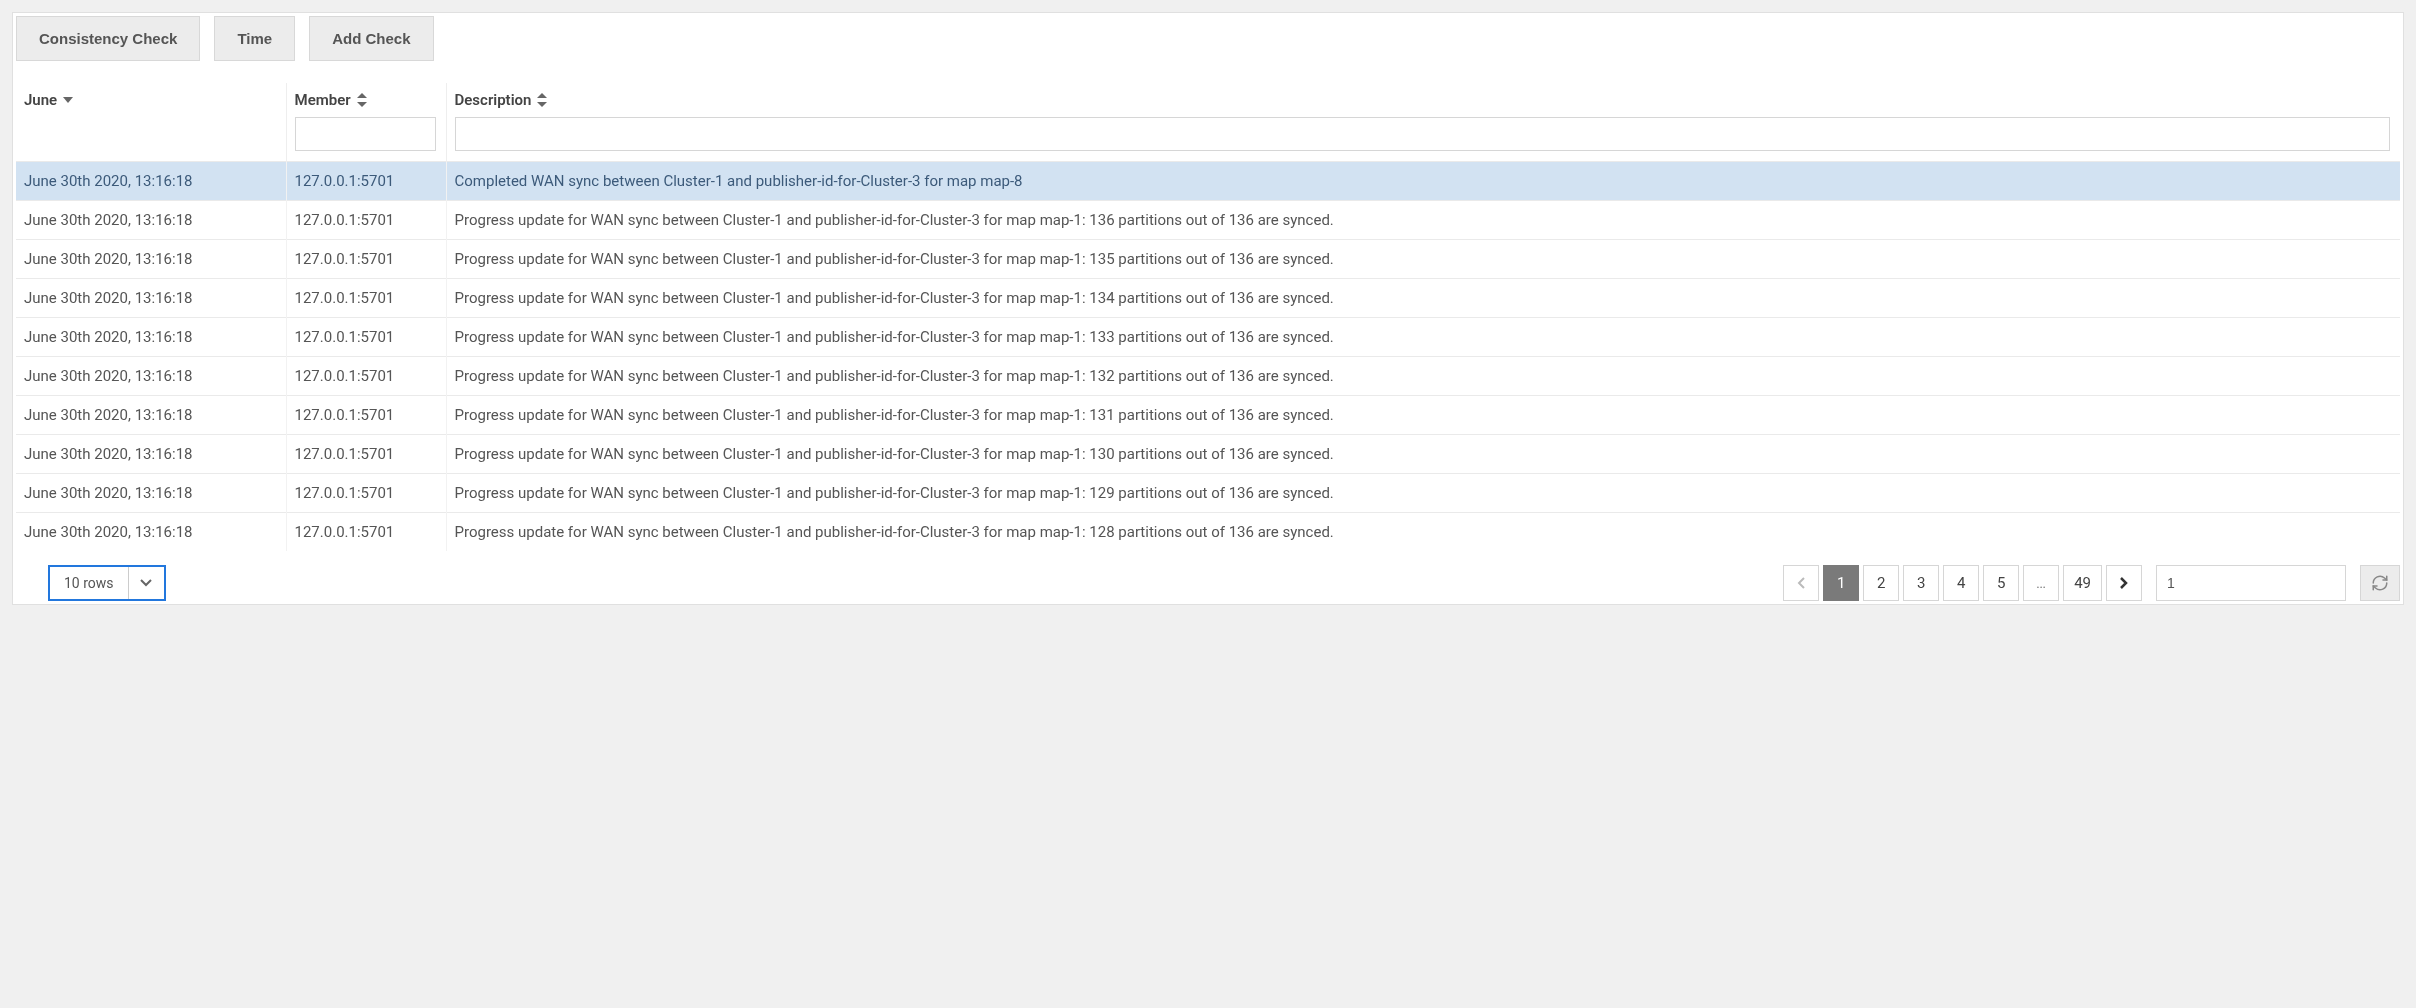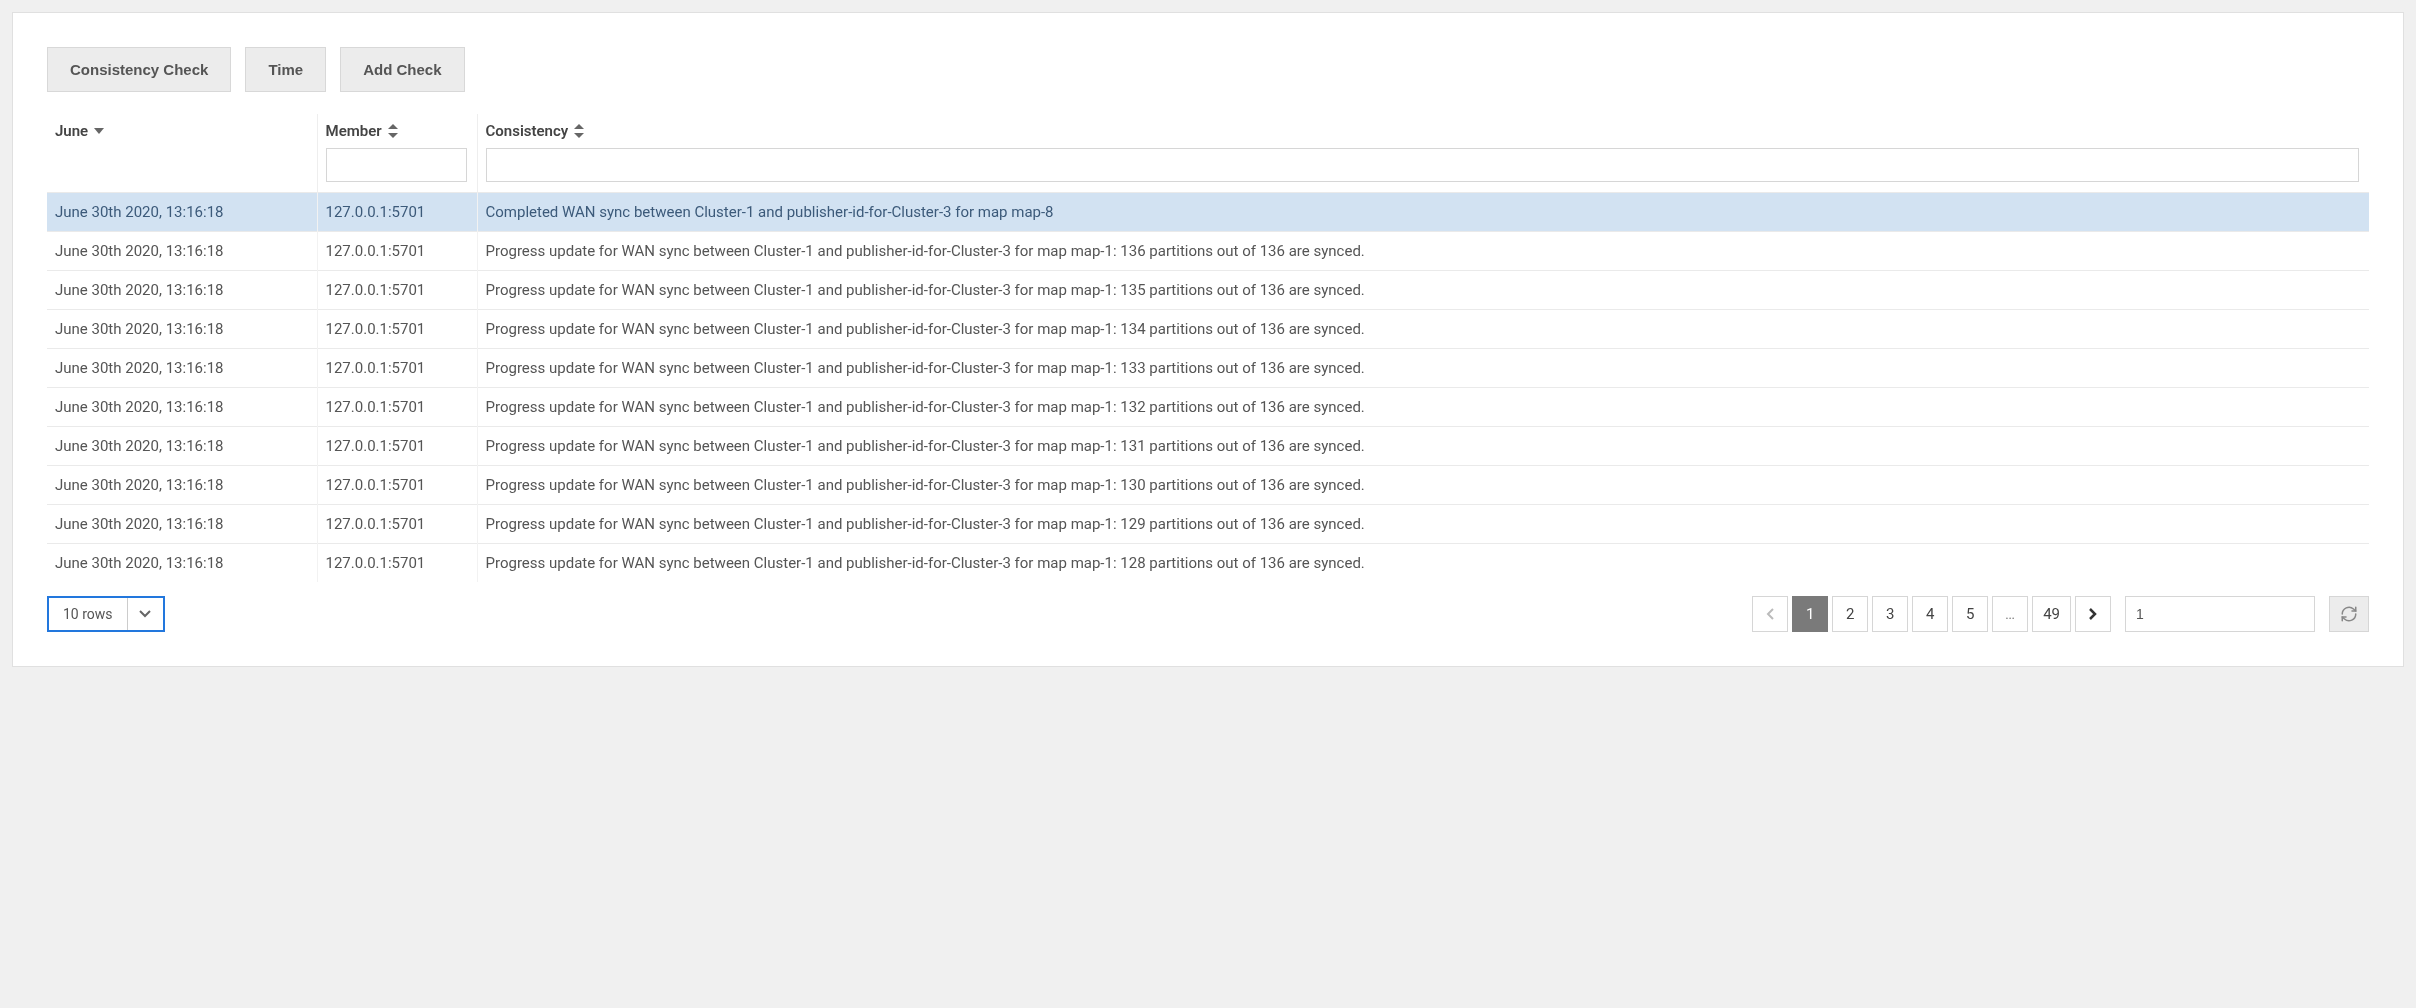--- a/index.html
+++ b/index.html
@@ -17,7 +17,7 @@
     .panel {
       background: #fff;
       border: 1px solid #e0e0e0;
-      padding: 34px;
+      padding: 3px;
     }
     .toolbar {
       display: flex;

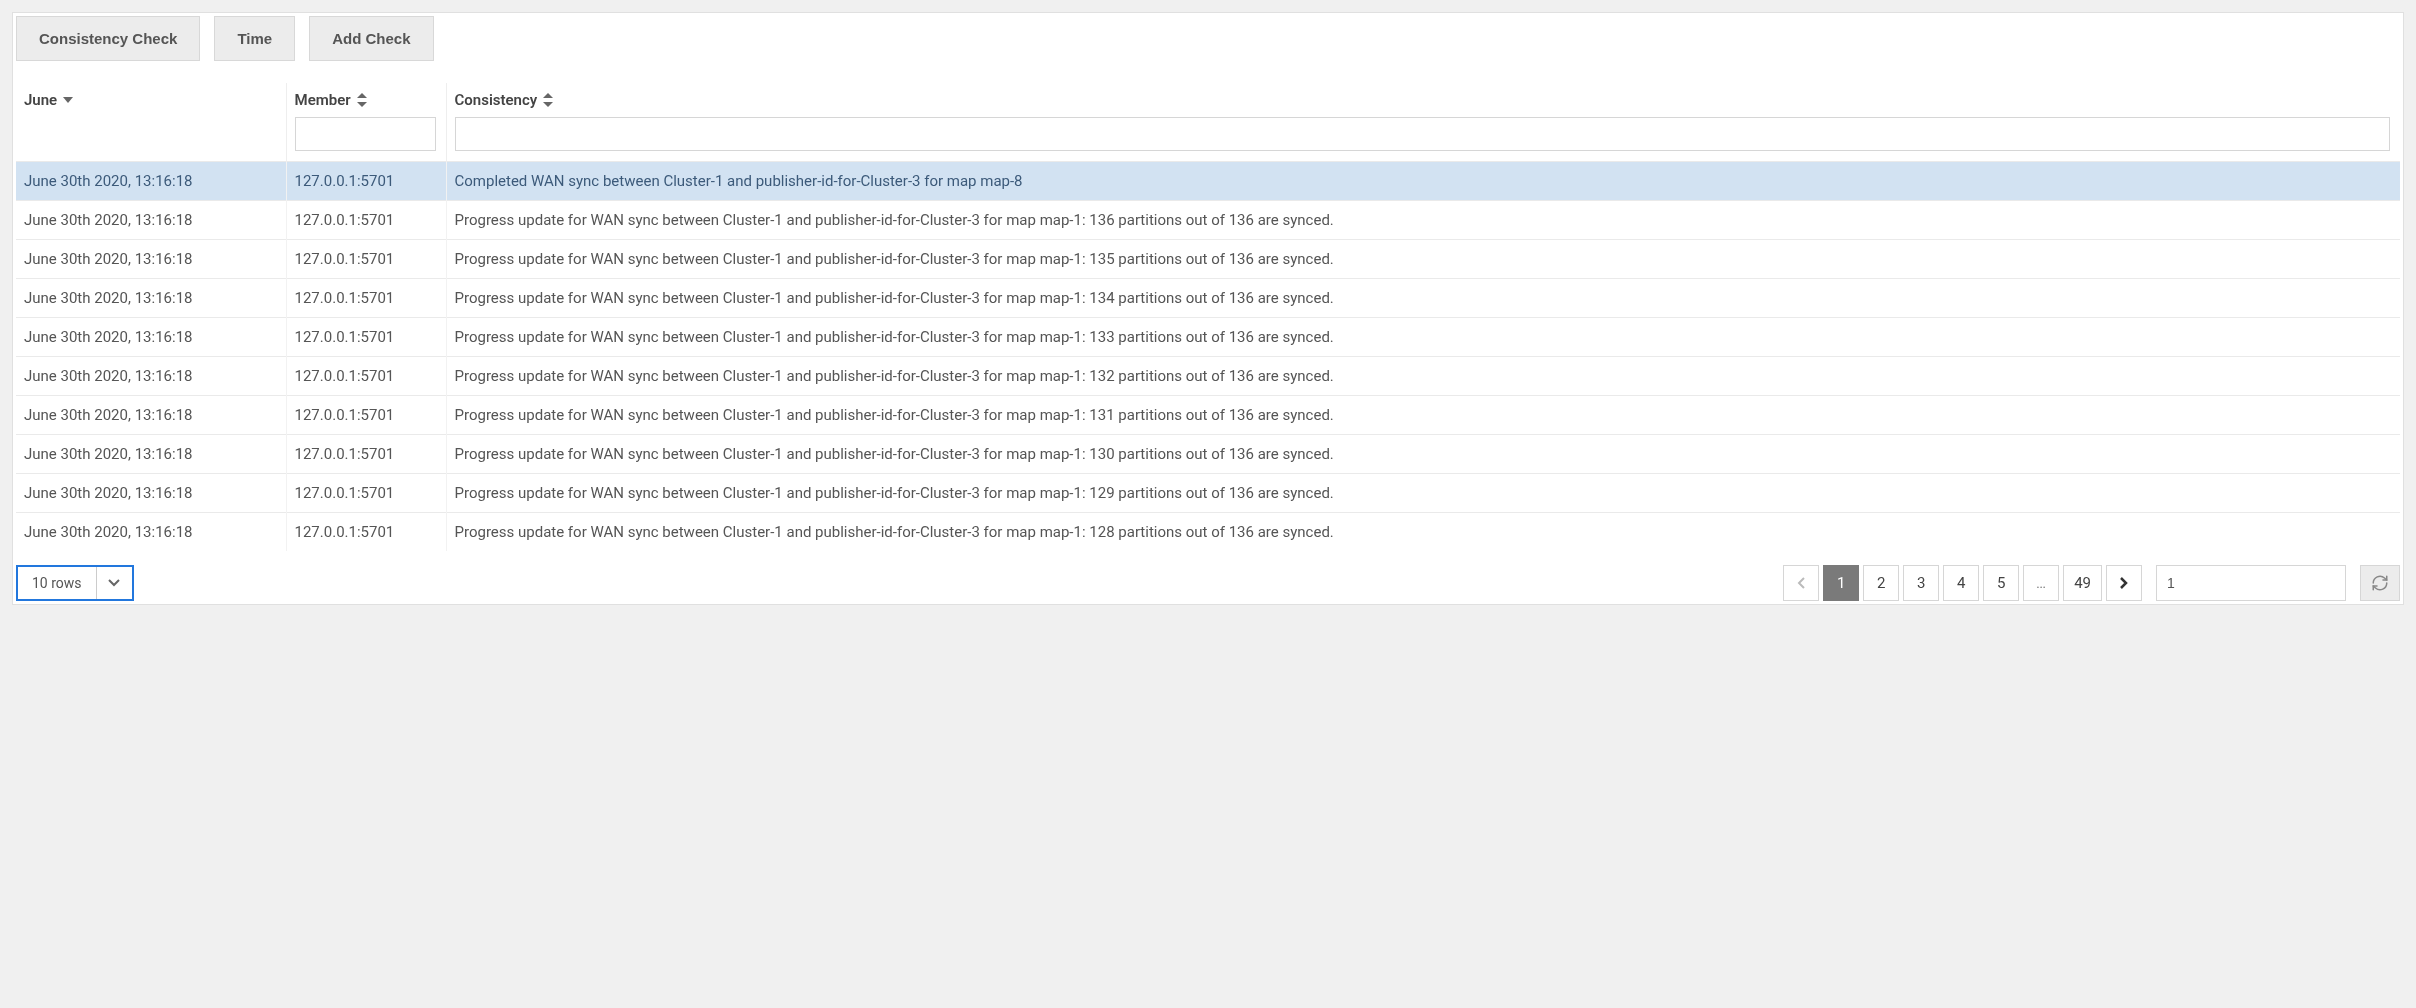--- a/index.html
+++ b/index.html
@@ -209,7 +209,7 @@
         </th>
         <th>
           <div class="th-label">
-            <span>Consistency</span>
+            <span>Description</span>
             <svg class="sort-icon" viewBox="0 0 10 14">
                 <path d="M0 5 L5 0 L10 5 Z"></path>
                 <path d="M0 9 L5 14 L10 9 Z"></path>

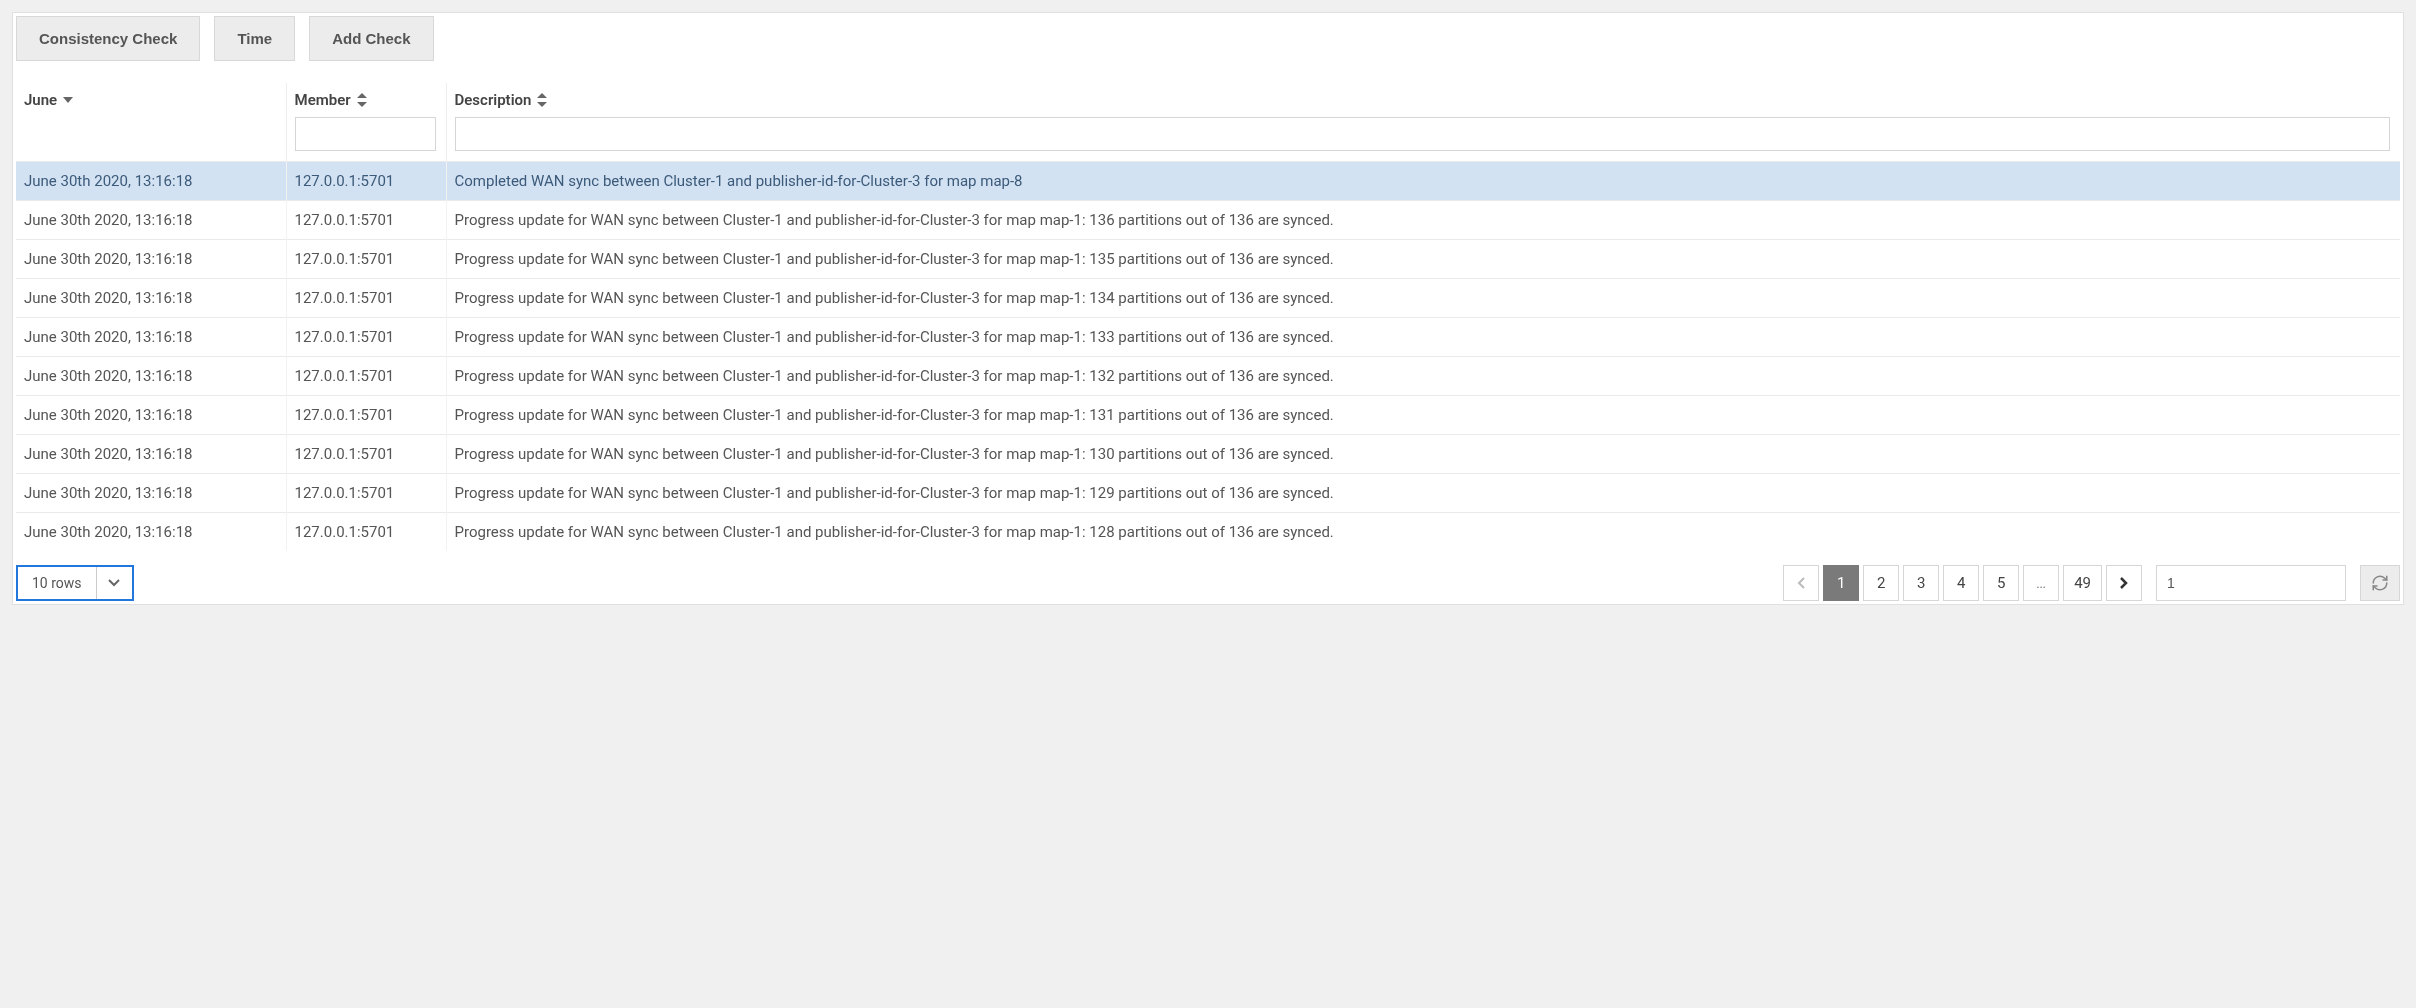--- a/index.html
+++ b/index.html
@@ -94,6 +94,7 @@
       align-items: center;
       margin-top: 14px;
       gap: 14px;
+      margin-left: 32px;
     }
     .rows-select {
       display: flex;

